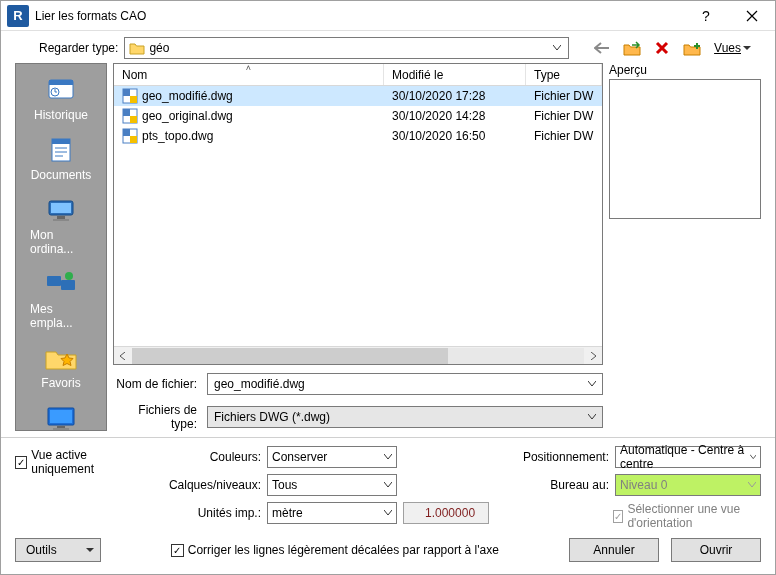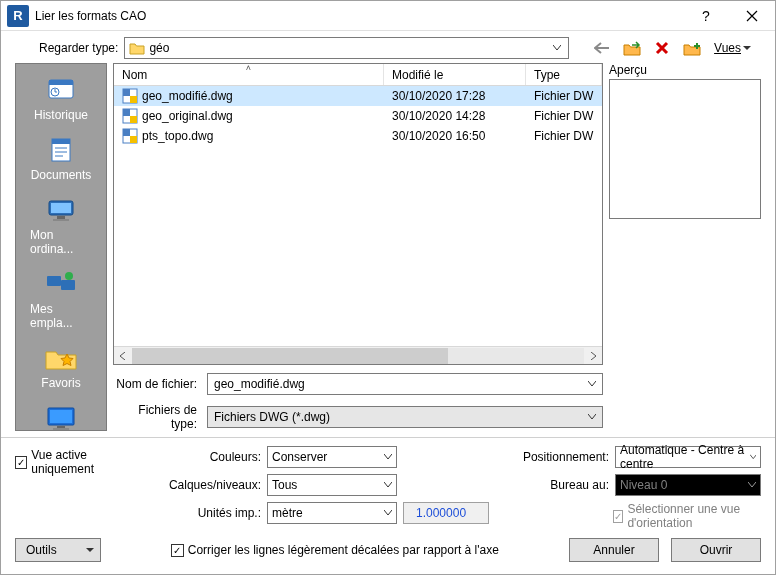--- a/index.html
+++ b/index.html
@@ -52,7 +52,7 @@
   .optrow .lbl { text-align:right;}
   select, .selbox { height:22px; border:1px solid #7a7a7a; background:#fff; padding:0 4px; display:flex;align-items:center;}
   .selbox { justify-content:space-between; }
-  .selbox.disabled { background:#000000; color:#808080;}
+  .selbox.disabled { background:#bef264; color:#808080;}
   .chk { display:flex; align-items:center; gap:4px;}
   .chkbox { width:13px;height:13px;border:1px solid #333; display:flex;align-items:center;justify-content:center; font-size:10px; background:#fff;}
   .chkbox.disabled { border-color:#a0a0a0; color:#a0a0a0;}

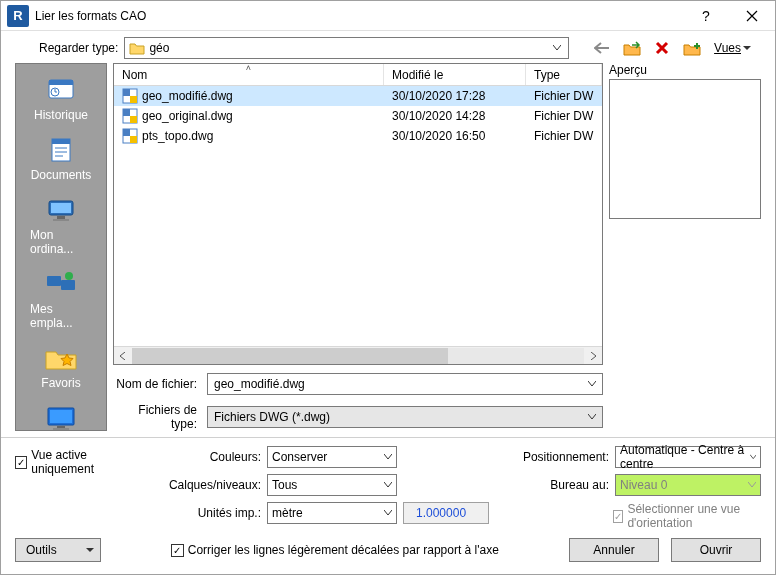--- a/index.html
+++ b/index.html
@@ -56,7 +56,7 @@
   .chk { display:flex; align-items:center; gap:4px;}
   .chkbox { width:13px;height:13px;border:1px solid #333; display:flex;align-items:center;justify-content:center; font-size:10px; background:#fff;}
   .chkbox.disabled { border-color:#a0a0a0; color:#a0a0a0;}
-  .numread { height:22px; border:1px solid #a0a0a0; background:#f0f0f0; color:#1d4ed8; padding:0 12px; display:flex;align-items:center; width:86px;}
+  .numread { height:22px; border:1px solid #a0a0a0; background:#f0f0f0; color:#7f1d1d; padding:0 21px; display:flex;align-items:center; width:86px;}
   .btn { height:24px; min-width:90px; border:1px solid #7a7a7a; background:#e1e1e1; display:flex;align-items:center;justify-content:center; padding:0 10px;}
   .btn.small { min-width:70px;gap:29px;}
   svg { display:block; }

